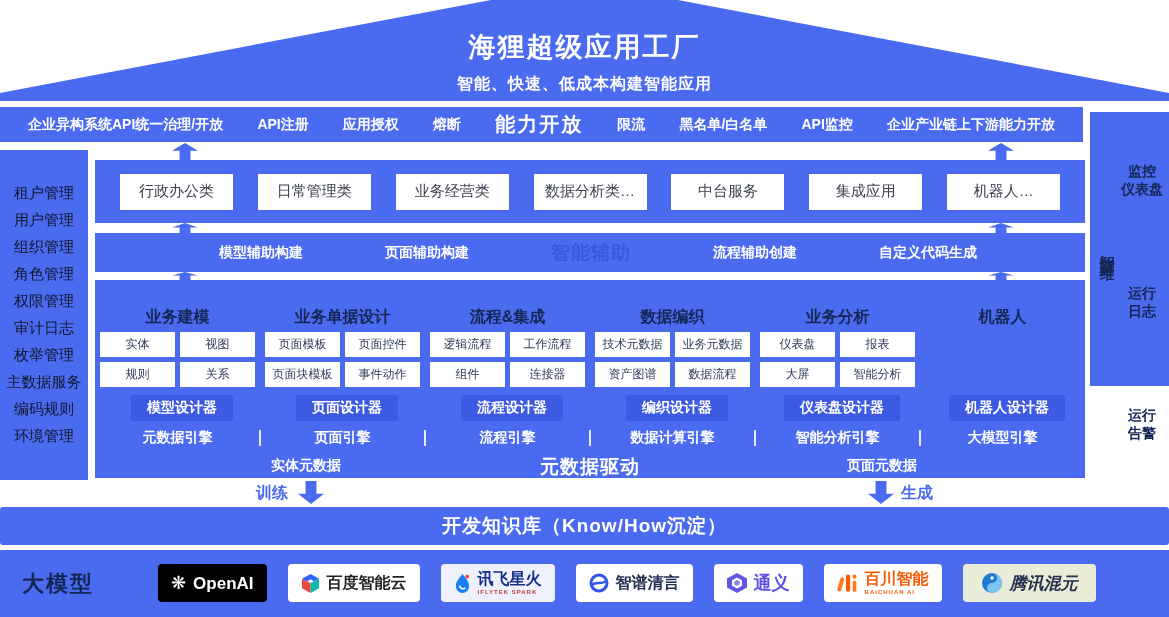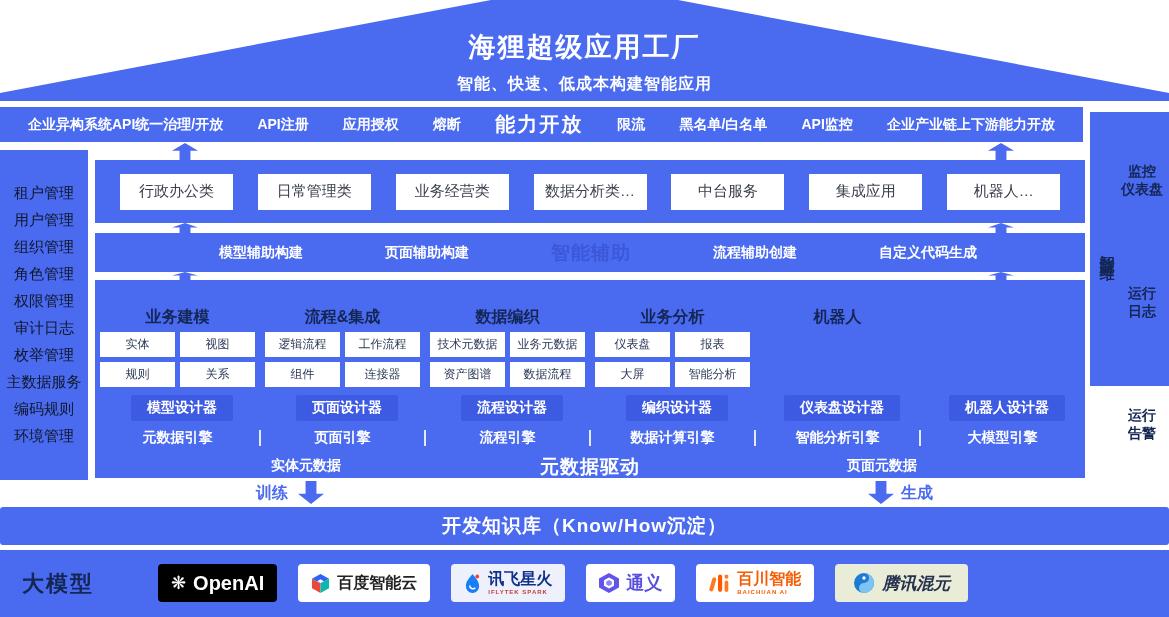--- a/index.html
+++ b/index.html
@@ -162,6 +162,15 @@
         </div>
       </div>
       <div class="col">
+        <div class="col-title">业务单据设计</div>
+        <div class="chip-grid">
+          <div class="chip">页面模板</div>
+          <div class="chip">页面控件</div>
+          <div class="chip">页面块模板</div>
+          <div class="chip">事件动作</div>
+        </div>
+      </div>
+      <div class="col">
         <div class="col-title">流程&amp;集成</div>
         <div class="chip-grid">
           <div class="chip">逻辑流程</div>

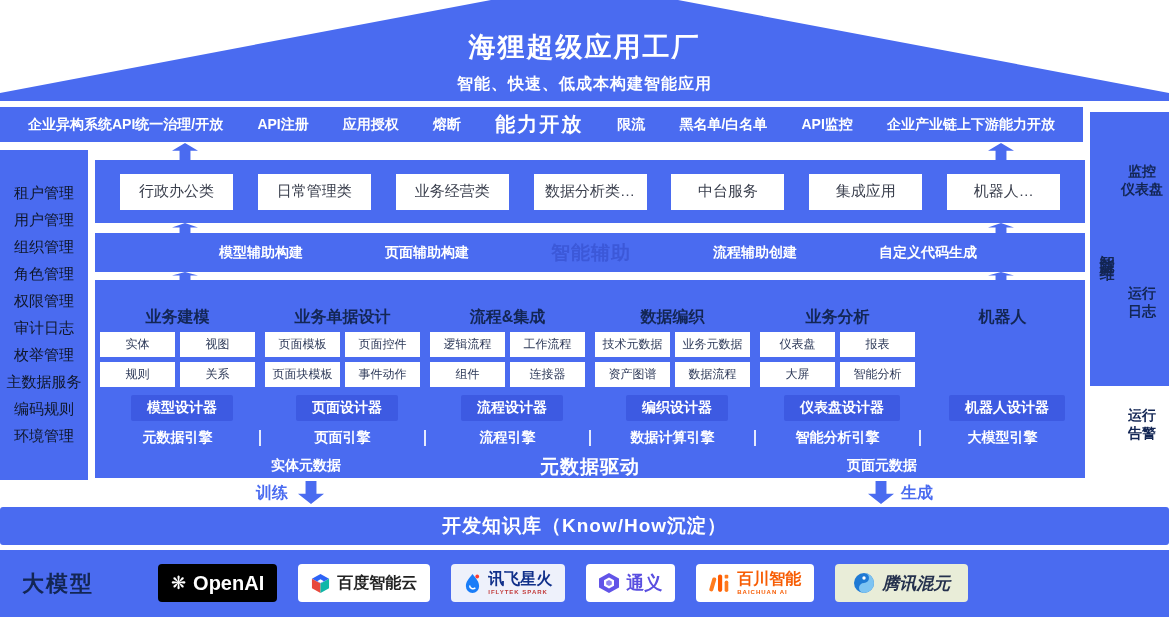--- a/index.html
+++ b/index.html
@@ -261,7 +261,7 @@
 
       <div class="vendor-card dark">
         <span class="openai-glyph">❋</span>
-        <span class="v-name" style="color:#fff; font-size:20px;">OpenAI</span>
+        <span class="v-name" style="color:#fff; font-size:17px;">OpenAI</span>
       </div>
 
       <div class="vendor-card">

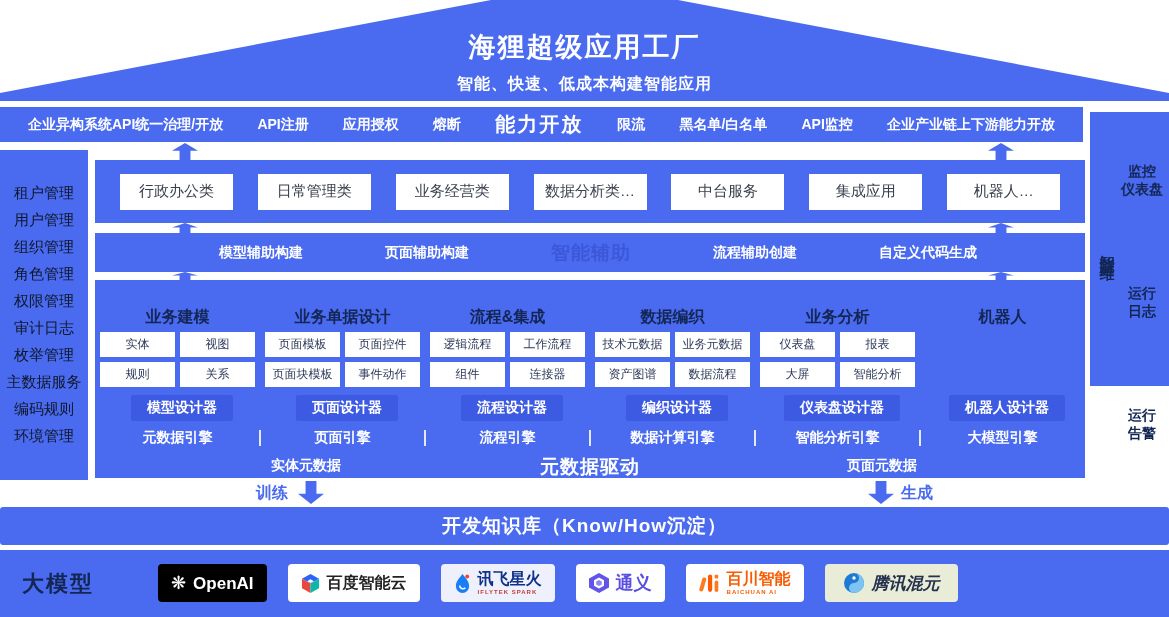--- a/index.html
+++ b/index.html
@@ -286,6 +286,13 @@
         </span>
       </div>
 
+      <div class="vendor-card">
+        <svg width="20" height="20" viewBox="0 0 20 20">
+          <circle cx="10" cy="10" r="8" fill="none" stroke="#2f55eb" stroke-width="3"></circle>
+          <path d="M3 12 C7 8 13 12 17 8" stroke="#2f55eb" stroke-width="2.4" fill="none"></path>
+        </svg>
+        <span class="v-name" style="color:#222d52;">智谱清言</span>
+      </div>
 
       <div class="vendor-card">
         <svg width="20" height="20" viewBox="0 0 20 20">

